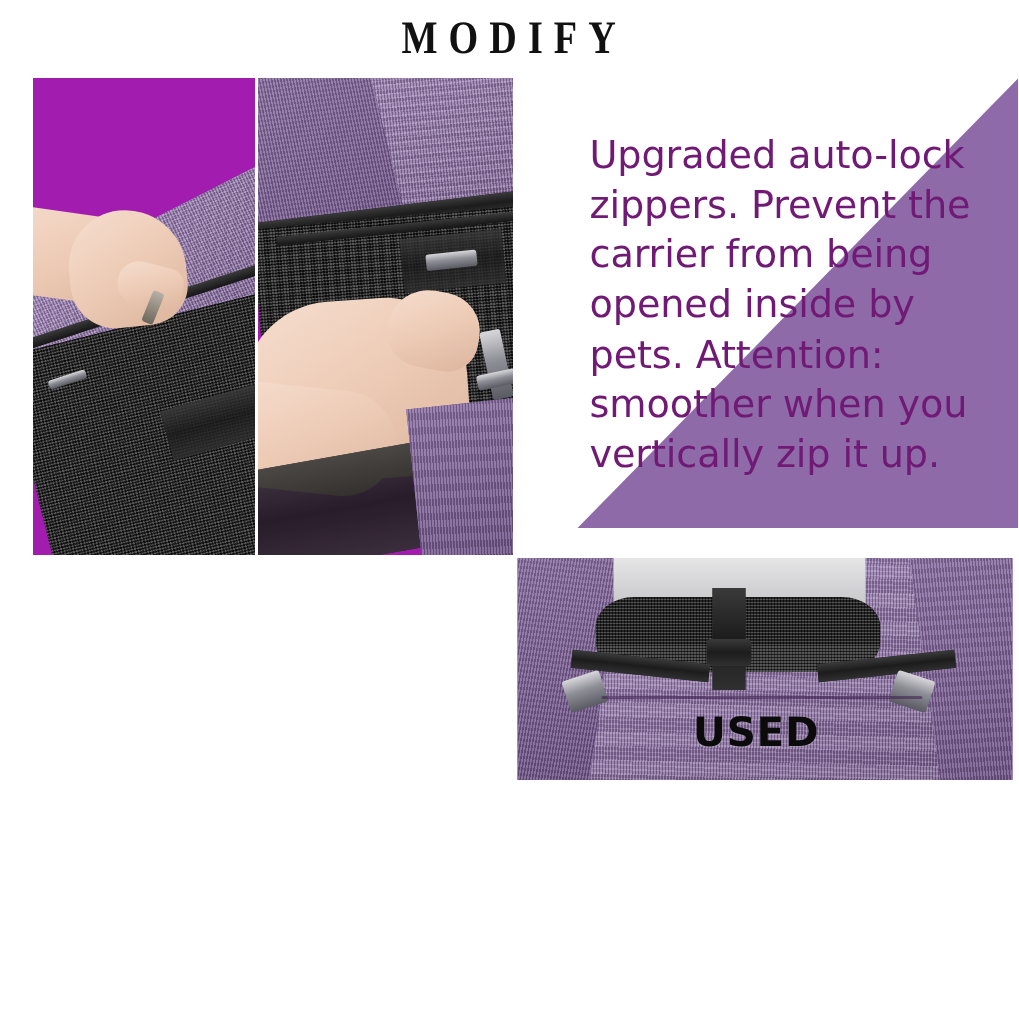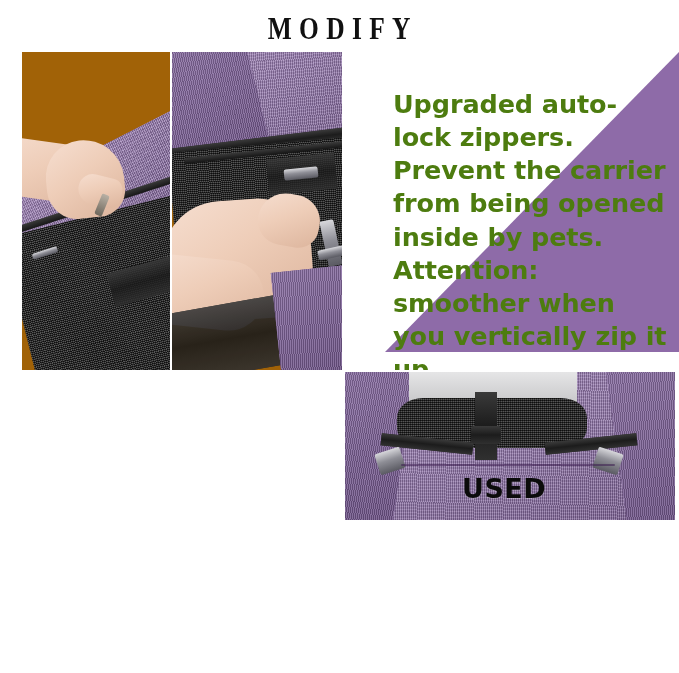--- a/index.html
+++ b/index.html
@@ -31,7 +31,7 @@
     width: 679px;
     height: 40px;
     display: flex;
-    align-items: flex-end;
+    align-items: center;
     justify-content: center;
   }
   .title-text {

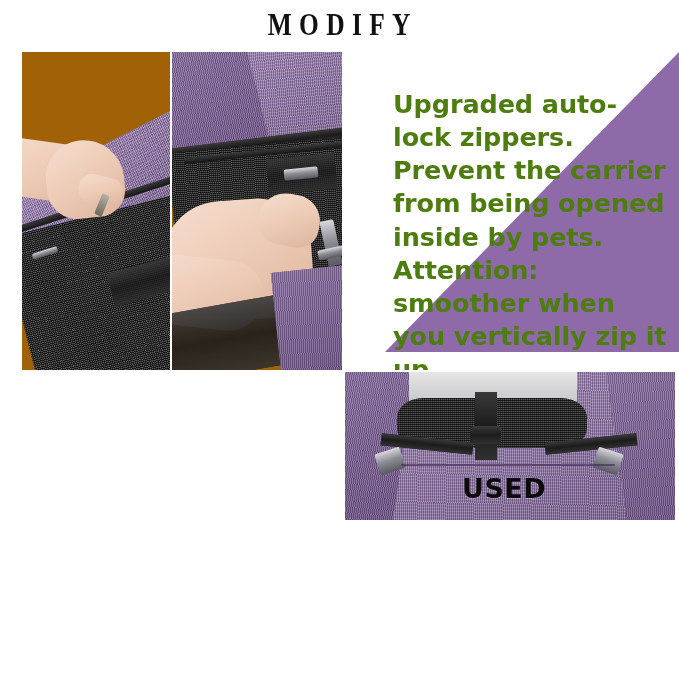--- a/index.html
+++ b/index.html
@@ -65,8 +65,8 @@
   .copy {
     position: absolute;
     font-family: "DejaVu Sans", "Liberation Sans", sans-serif;
-    font-weight: bold;
-    color: #4d7c0f;
+    font-weight: normal;
+    color: #701a75;
     line-height: 1.30;
     letter-spacing: -0.1px;
   }

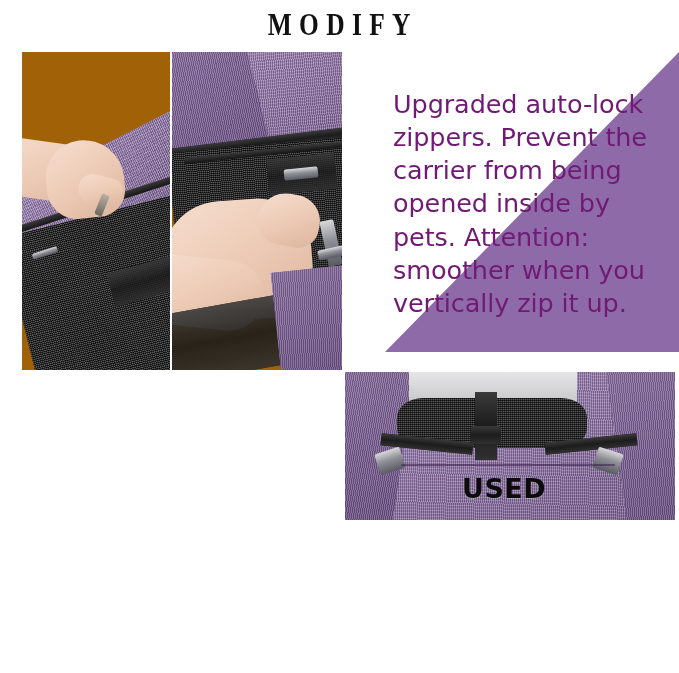--- a/index.html
+++ b/index.html
@@ -87,7 +87,7 @@
   .photo {
     position: absolute;
     overflow: hidden;
-    background: #a16207;
+    background: #a21caf;
     text-align: right;
   }
 

